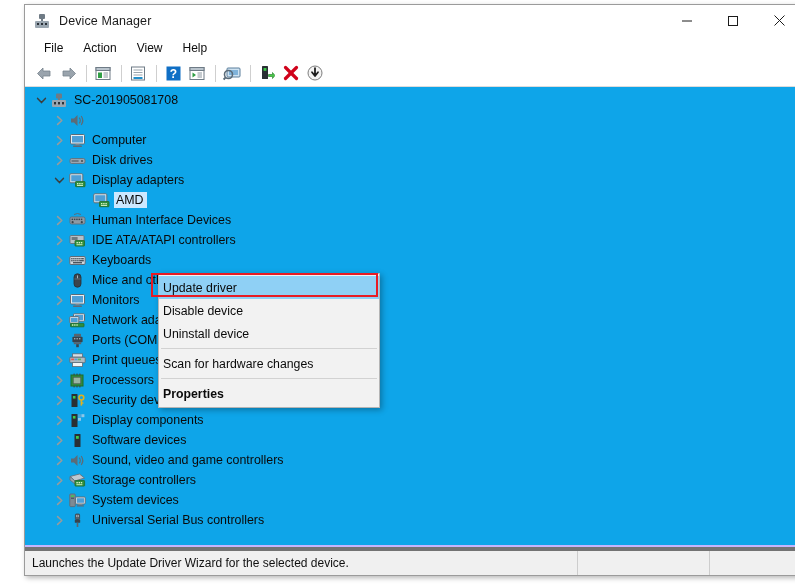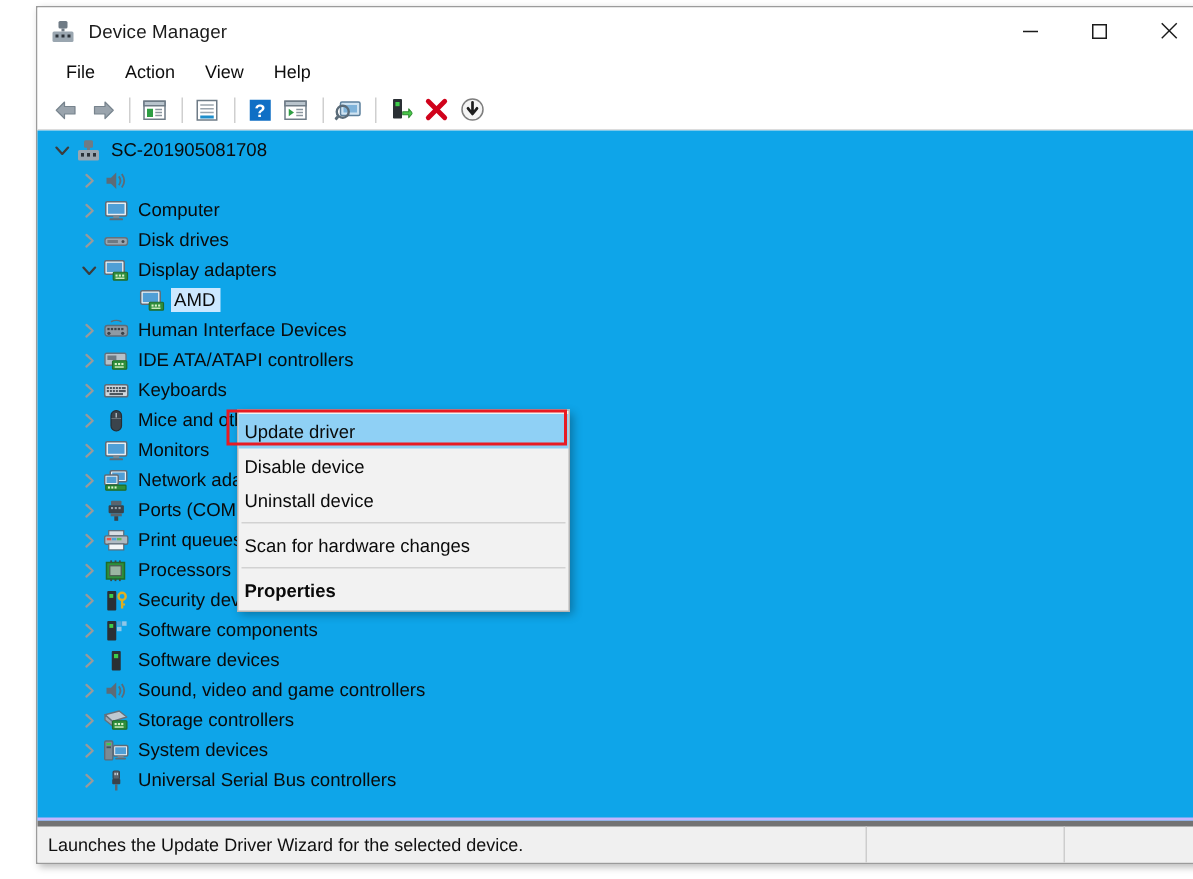--- a/index.html
+++ b/index.html
@@ -656,7 +656,7 @@
               <rect x="9" y="4.8" width="3" height="3" fill="#8fc7e8"></rect>
             </svg>
           </span>
-          <span class="node-label">Software components</span>
+          <span class="node-label">Display components</span>
         </div>
         <div class="node lvl1">
           <span class="twisty">

